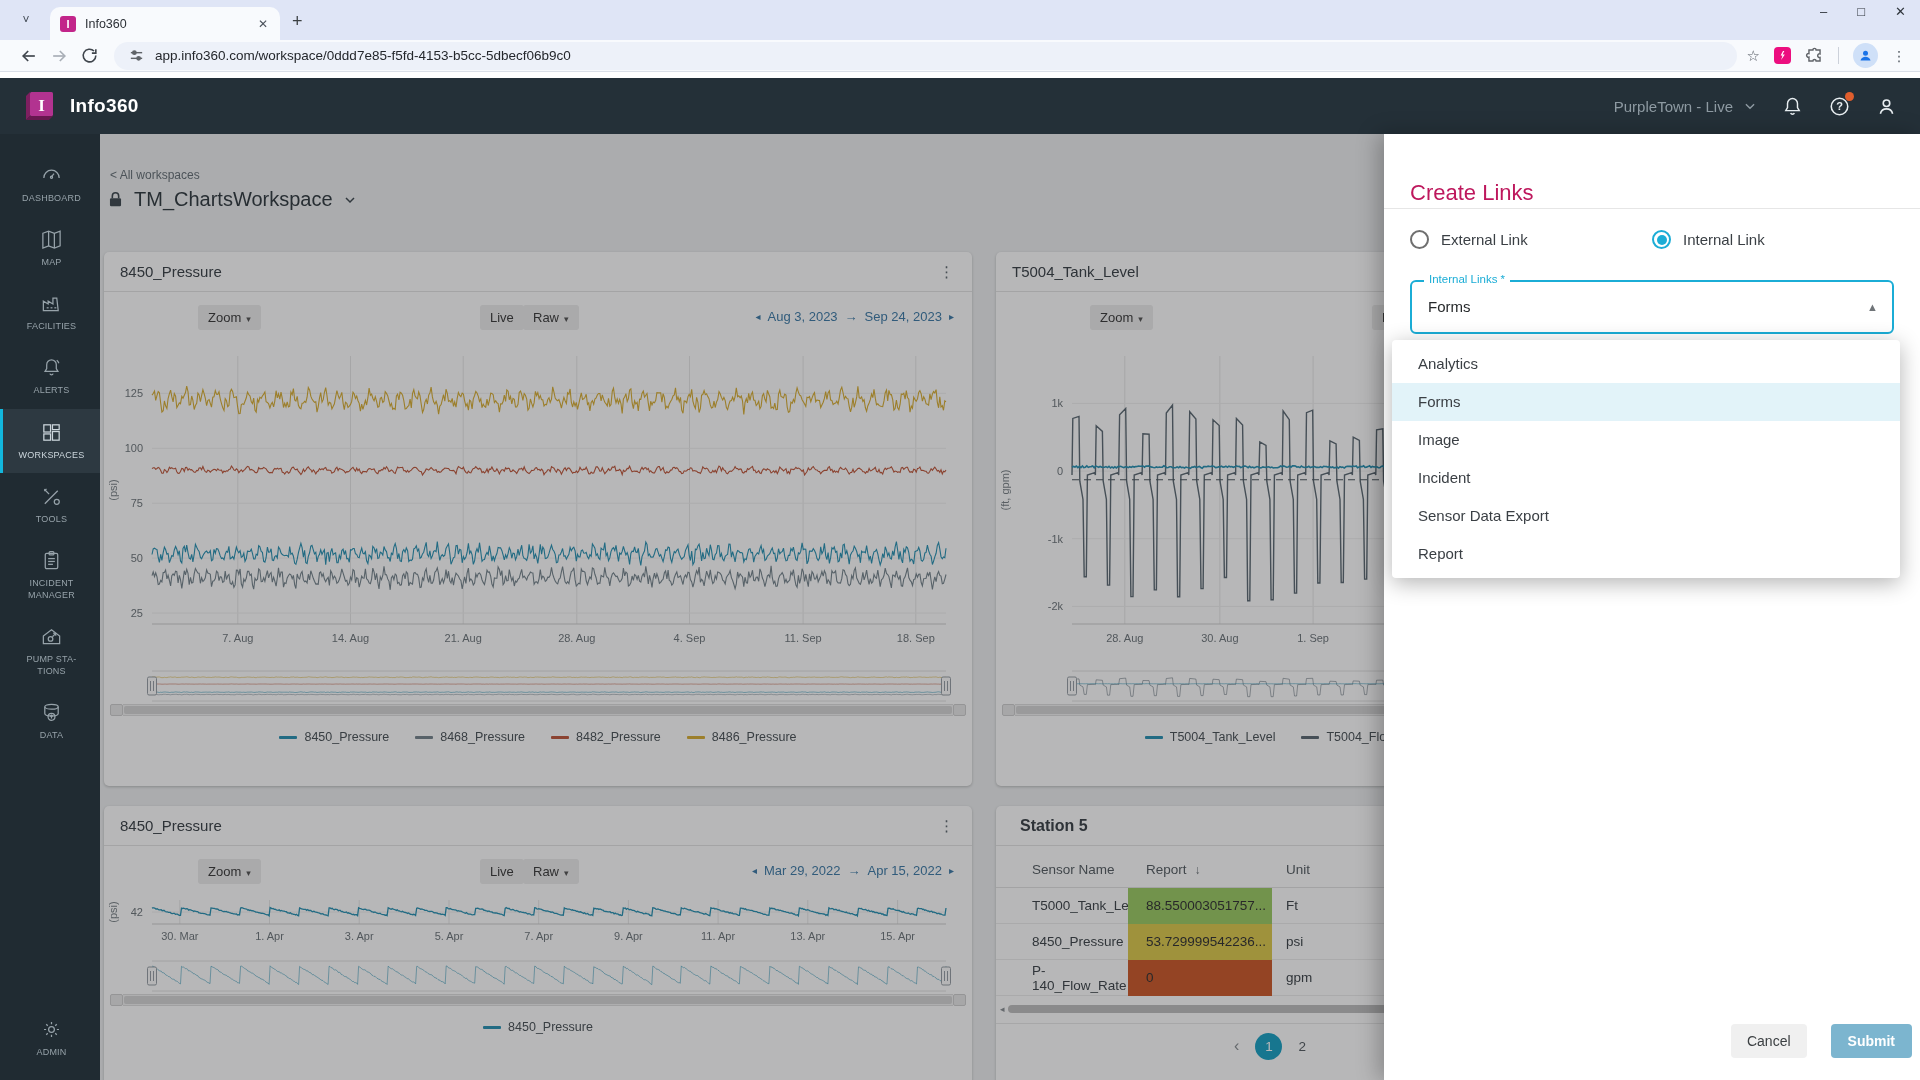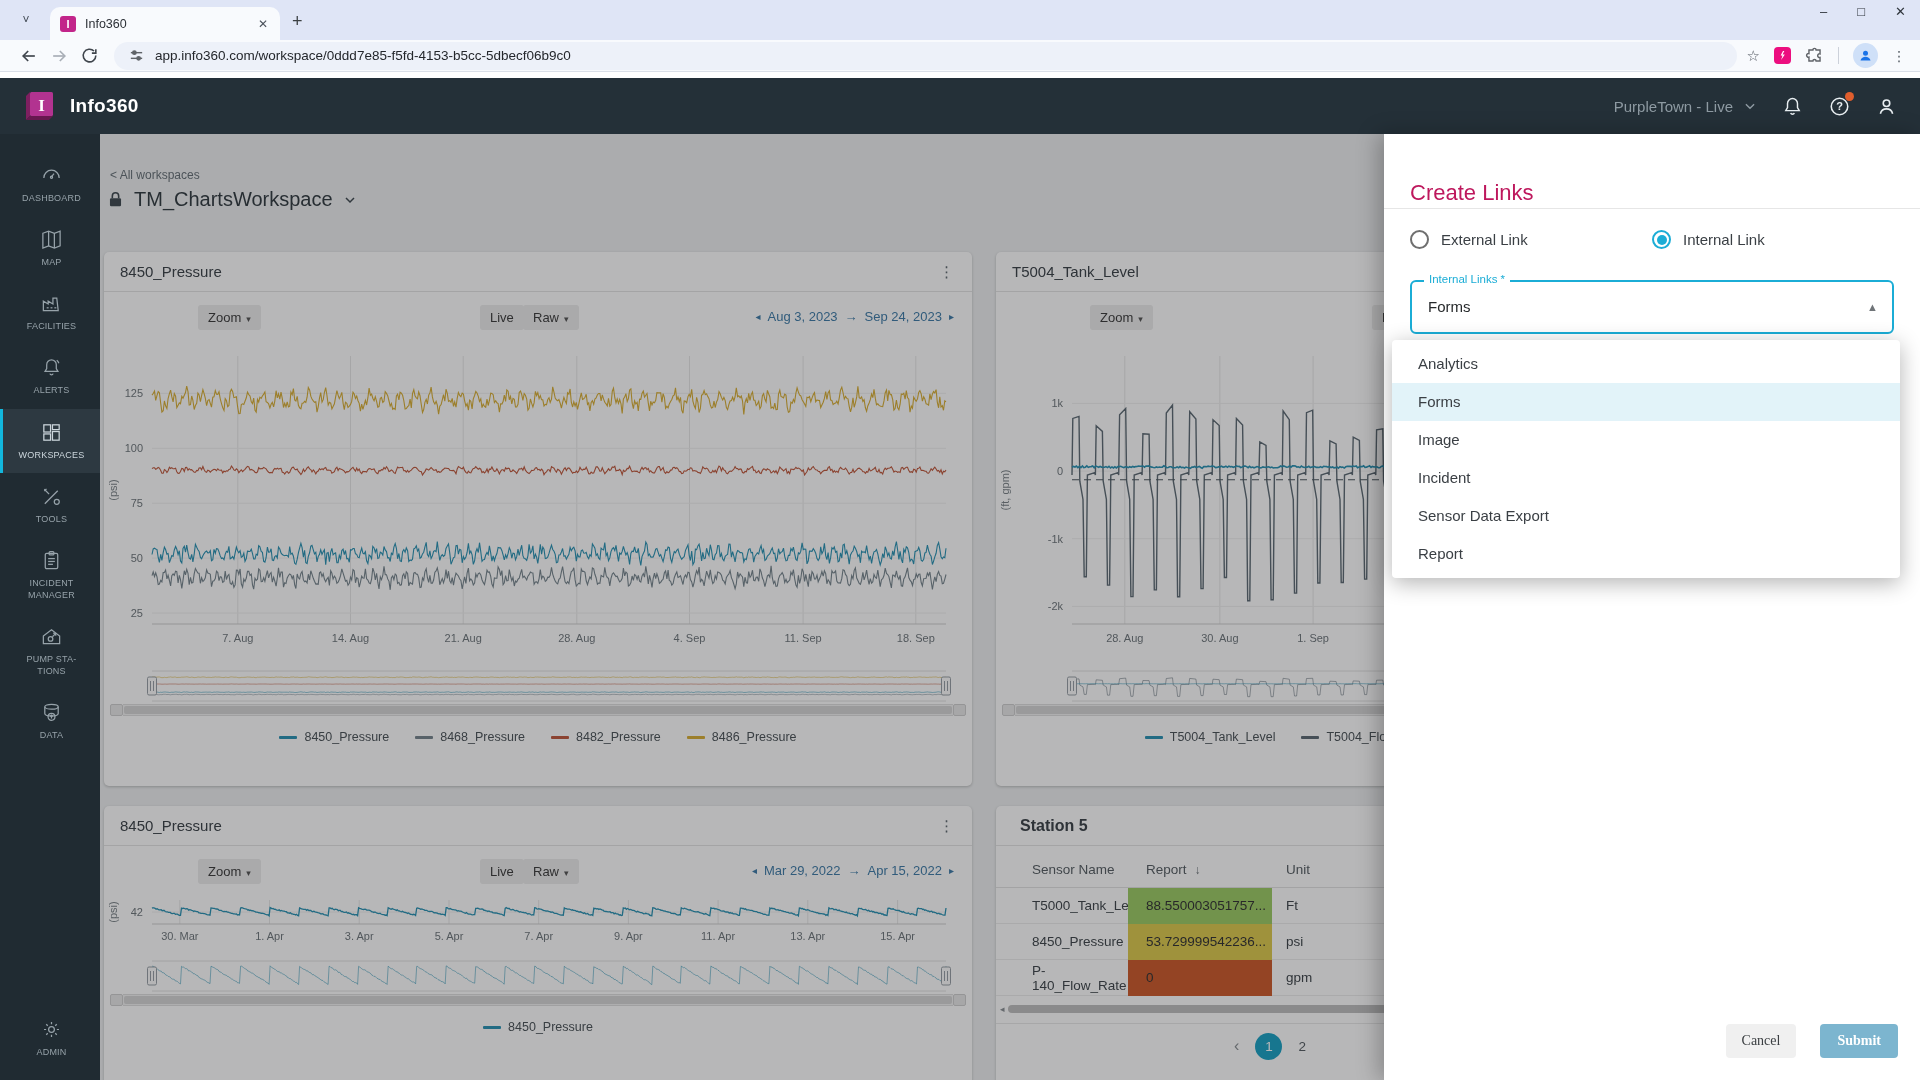--- a/index.html
+++ b/index.html
@@ -116,7 +116,7 @@
     box-shadow:0 5px 22px rgba(0,0,0,.30); padding:5px 0; z-index:40; }
   .menu-item { height:38px; line-height:38px; padding-left:26px; font-size:15px; color:#3a3f44; cursor:pointer; }
   .menu-item.selected { background:#e2f3f9; }
-  .drawer-footer { position:absolute; right:22px; bottom:22px; display:flex; gap:24px;font-family:Liberation Serif, serif; }
+  .drawer-footer { position:absolute; right:8px; bottom:22px; display:flex; gap:24px; }
   .btn-cancel { background:#f0f0f0; border:none; border-radius:4px; color:#3c4043; font-size:14px;
     font-family:inherit; padding:9px 16px; cursor:pointer; }
   .btn-submit { background:#7cb5cf; border:none; border-radius:4px; color:#fff; font-size:14px;

